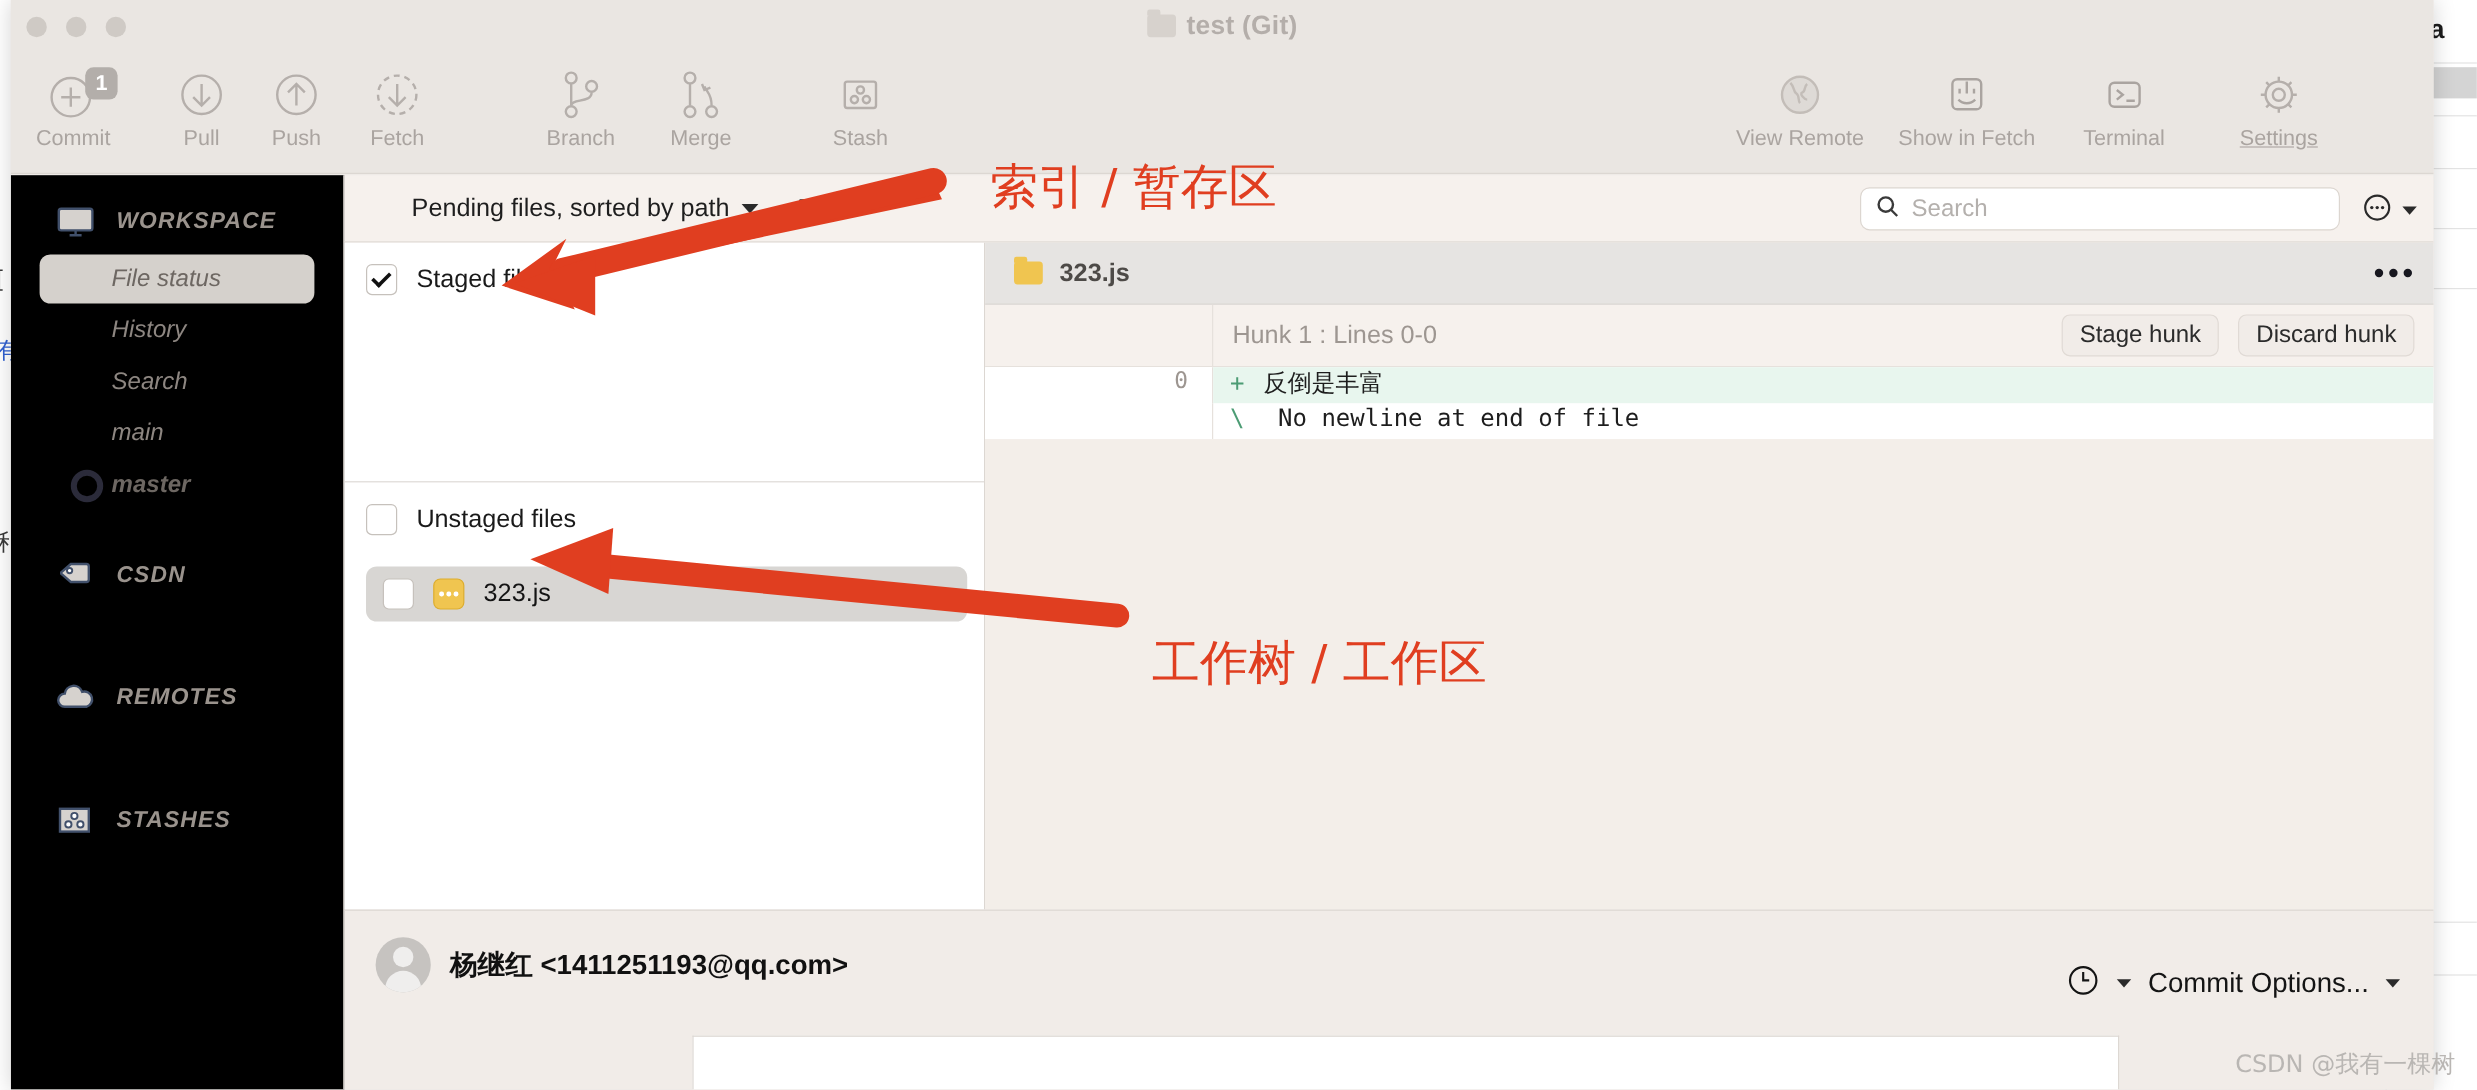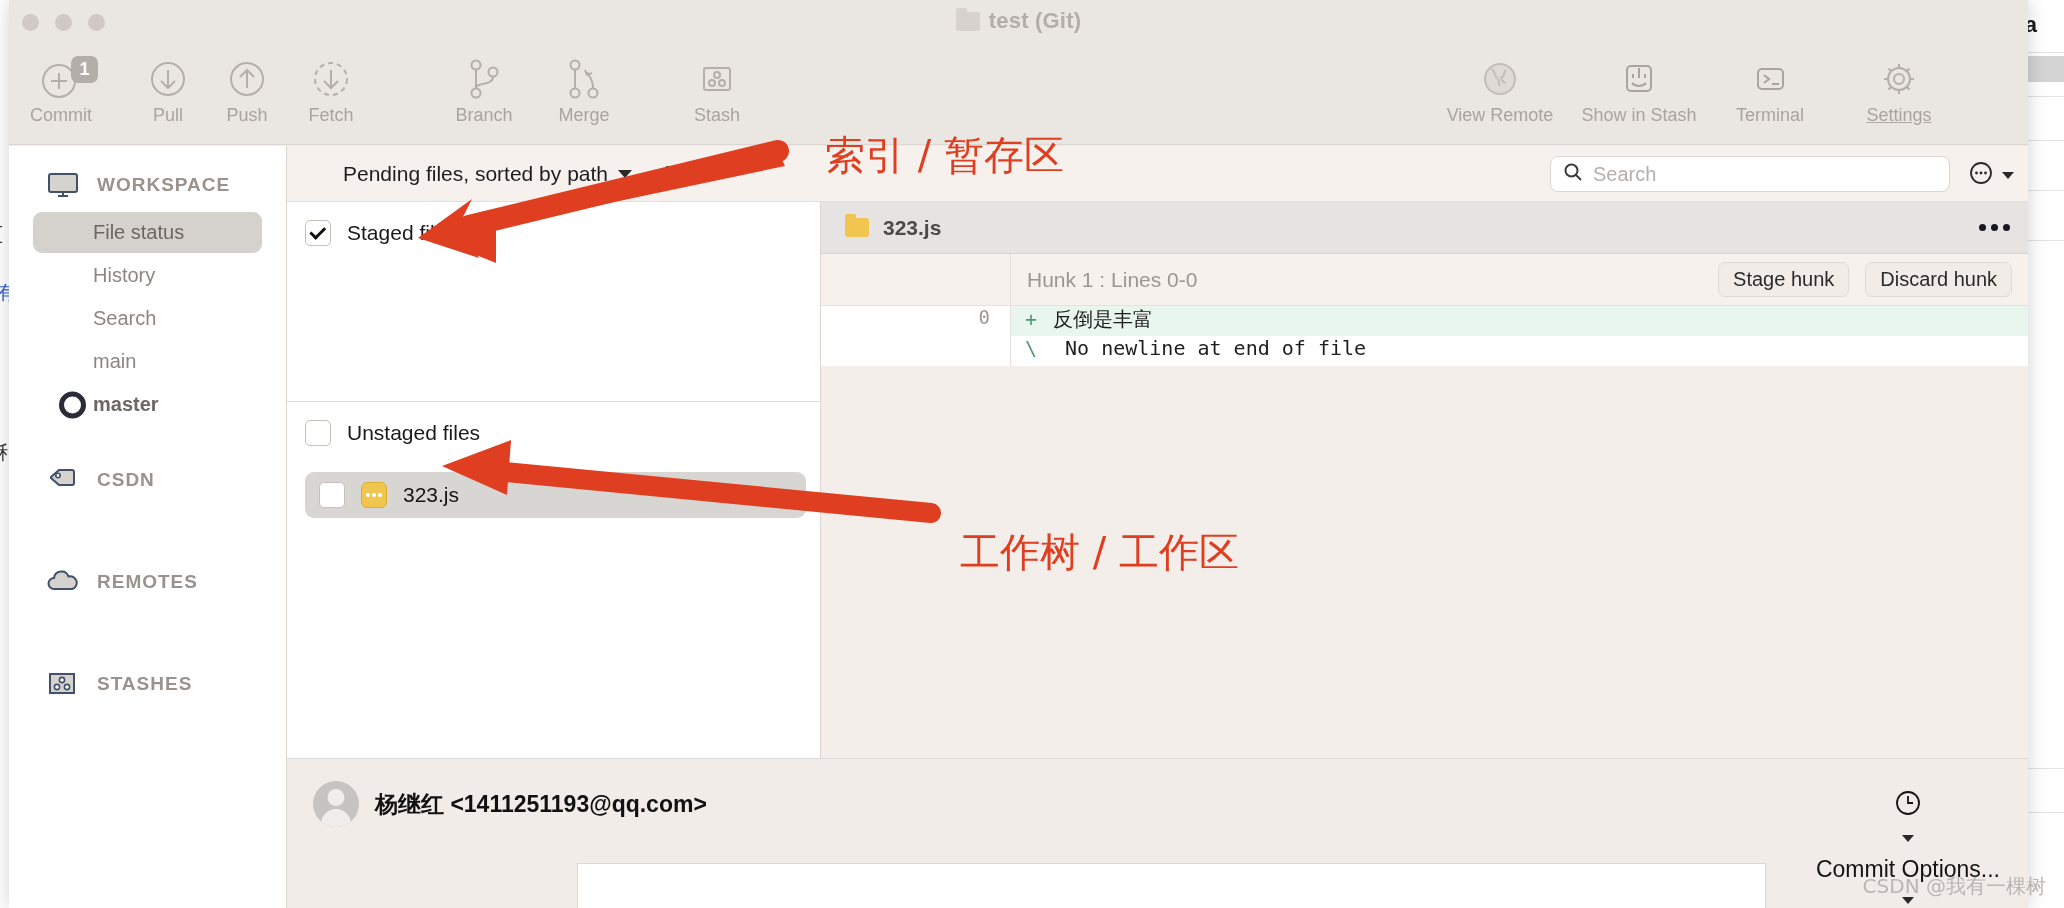--- a/index.html
+++ b/index.html
@@ -473,7 +473,7 @@
           <path d="M21 10v10M14 25c4 4 10 4 14 0" fill="none" stroke="#aaa4a0" stroke-width="2"></path>
         </svg>
       </div>
-      <div class="tb-lbl">Show in Stash</div>
+      <div class="tb-lbl">Show in Fetch</div>
     </div>
 
     <div class="tb-item" style="left:1708px;width:106px;">

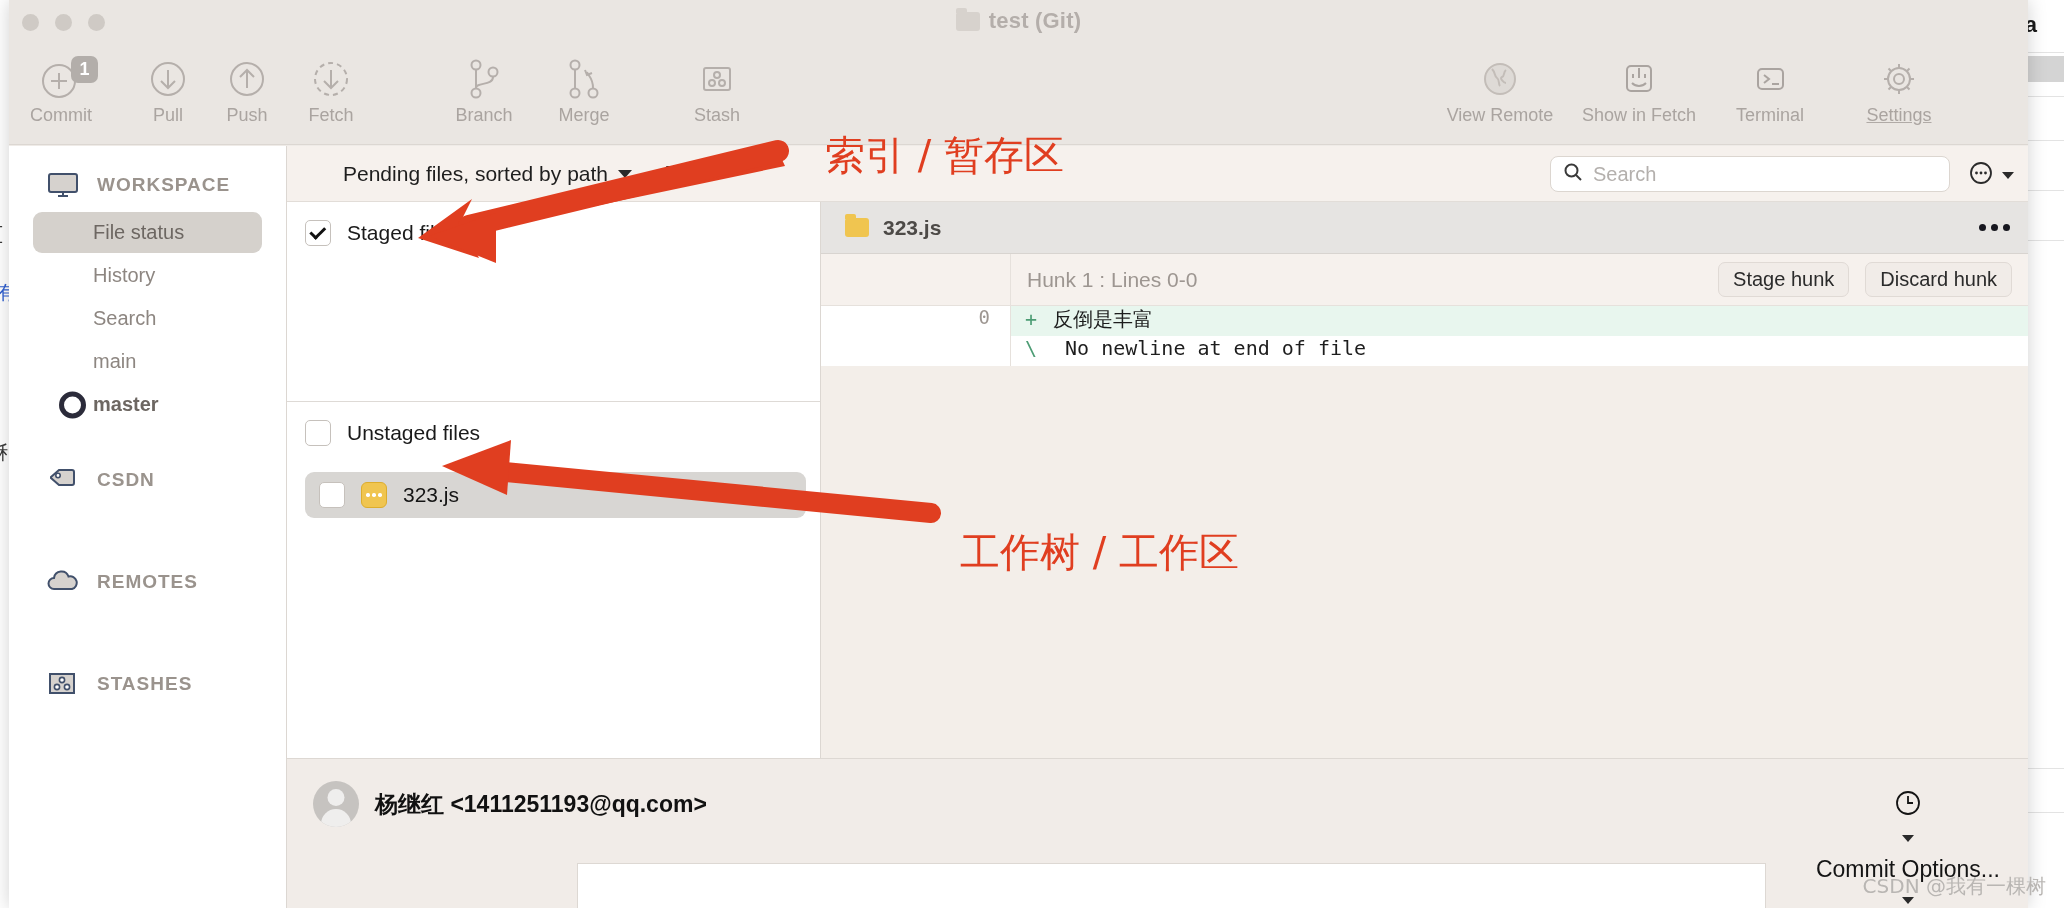--- a/index.html
+++ b/index.html
@@ -115,10 +115,11 @@
   
   #sidebar {
     width: 278px;
-    background: #ffffff;
+    background: #000000;
     border-right: 1px solid #dcd7d2;
     padding-top: 14px;
     flex: 0 0 278px;
+    font-style: italic;
   }
   .sb-group {
     display: flex; align-items: center; gap: 16px;

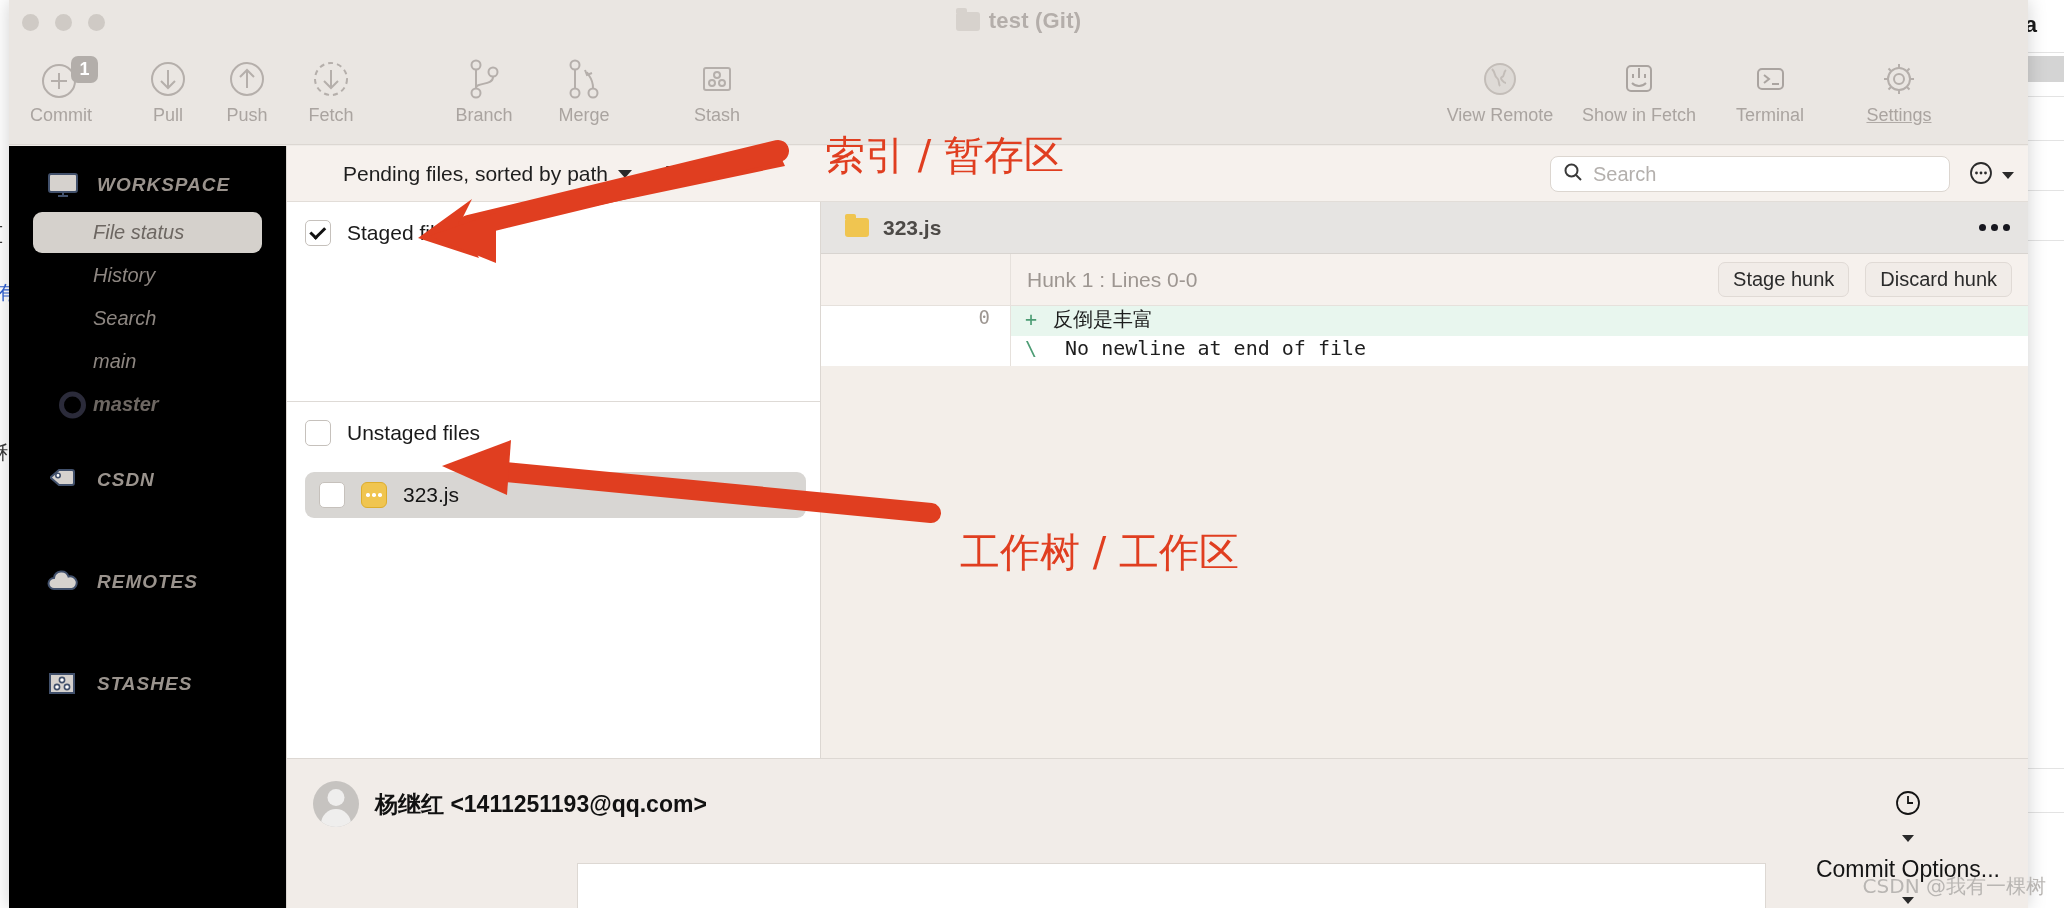--- a/index.html
+++ b/index.html
@@ -308,8 +308,8 @@
   }
   #author-text { font-size: 23px; font-weight: 700; color: #111; }
   #commit-right {
-    position: absolute; right: 28px; top: 30px;
-    display: flex; align-items: center; gap: 14px; flex-direction: column;
+    position: absolute; right: 28px; top: 44px;
+    display: flex; align-items: center; gap: 14px;
   }
   #commit-options { font-size: 23px; color: #141414; }
   #msgbox {

